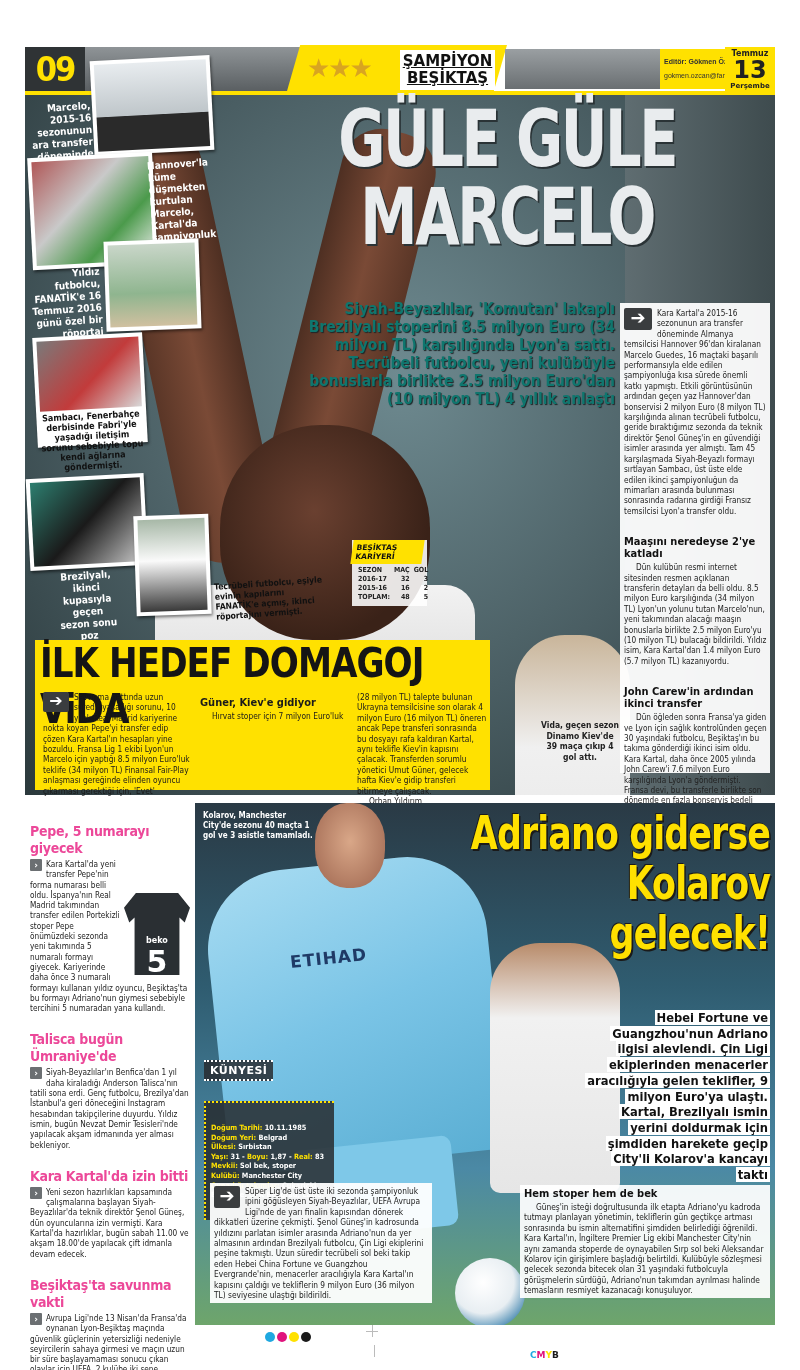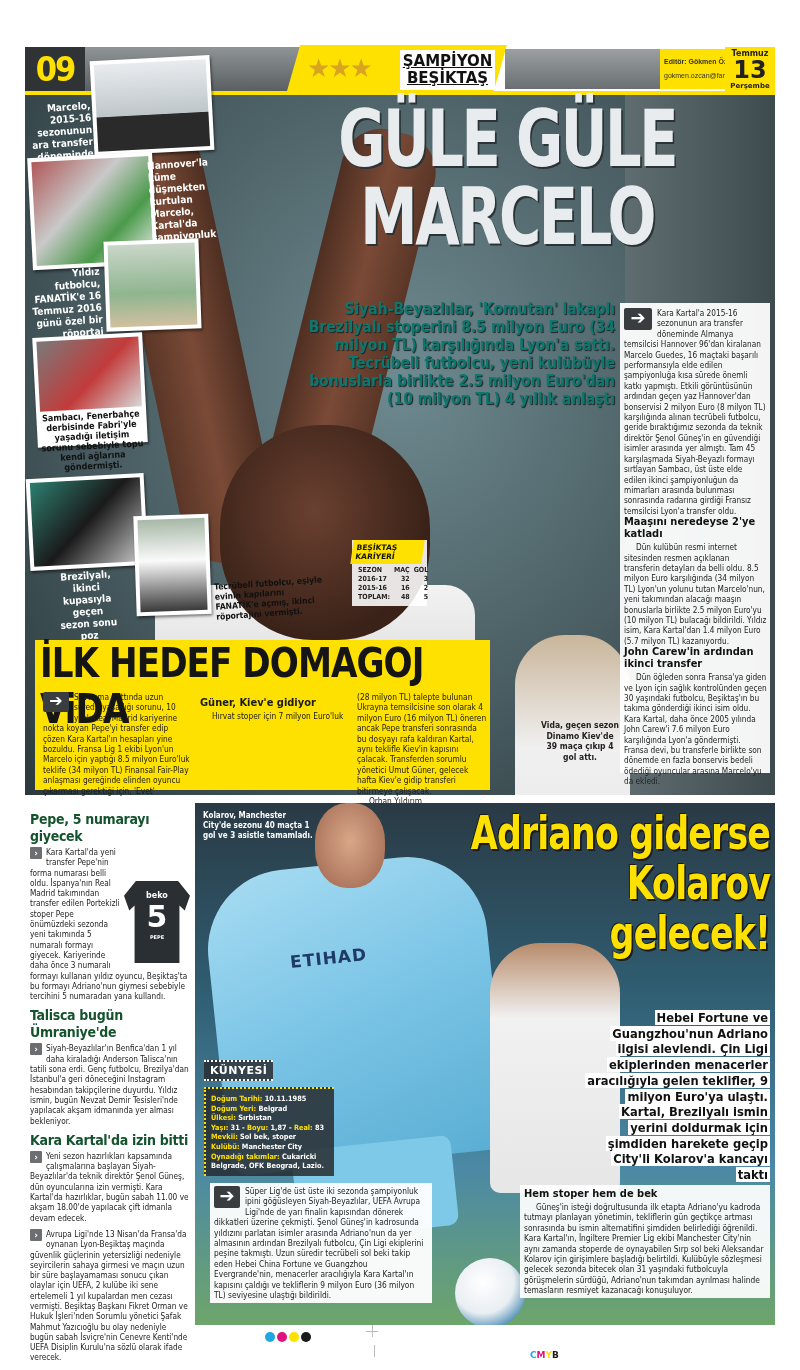--- a/index.html
+++ b/index.html
@@ -62,7 +62,7 @@
 
   
   .col-right { position: absolute; left: 620px; top: 303px; width: 150px; height: 470px; background: rgba(255,255,255,0.94); padding: 5px 3px 3px 4px; font: 8.2px "DejaVu Sans Condensed","DejaVu Sans", sans-serif; color: #222; line-height: 10.4px; }
-  .col-right h4 { font: bold 11px "DejaVu Sans Condensed","DejaVu Sans", sans-serif; line-height: 12px; margin: 0 0 2px; color:#111; }
+  .col-right h4 { font: bold 11px "DejaVu Sans Condensed","DejaVu Sans", sans-serif; line-height: 12px; margin: 20px 0 2px; color:#111; }
   .arrow-box { float: left; width: 28px; height: 22px; background: #3a3d3f; color: #fff; font: bold 18px "DejaVu Sans", sans-serif; text-align: center; line-height: 20px; margin: 0 5px 2px 0; border-radius: 2px; }
 
   

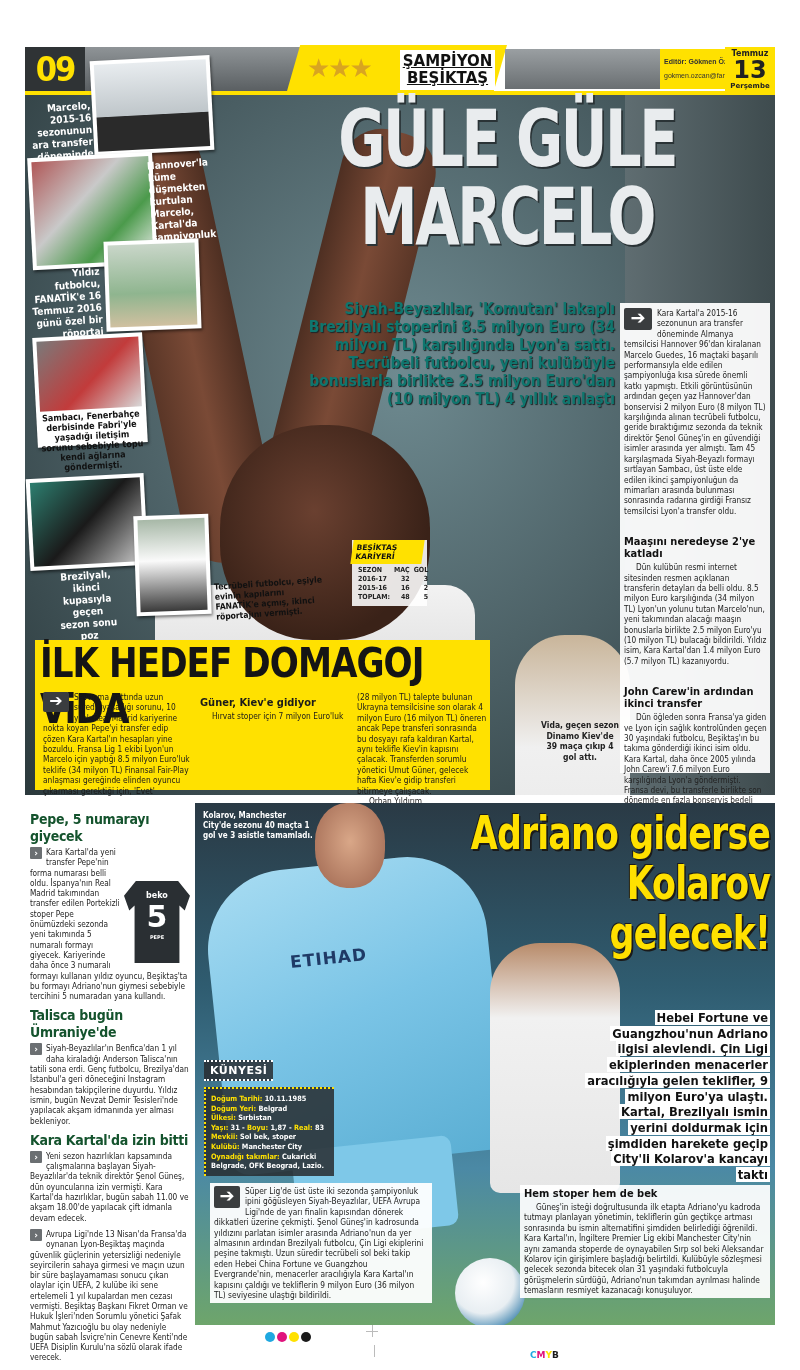--- a/index.html
+++ b/index.html
@@ -83,7 +83,7 @@
 
   
   .sidebar { position: absolute; left: 30px; top: 805px; width: 160px; font: 8.2px "DejaVu Sans Condensed","DejaVu Sans", sans-serif; line-height: 10.3px; color:#222; }
-  .sidebar h3 { font: bold 14px "DejaVu Sans Condensed","DejaVu Sans", sans-serif; color:#14532d; line-height: 17px; margin: 6px 0 2px; letter-spacing: -0.3px; }
+  .sidebar h3 { font: bold 14px "DejaVu Sans Condensed","DejaVu Sans", sans-serif; color:#ec4899; line-height: 17px; margin: 18px 0 2px; letter-spacing: -0.3px; }
   .sb-arrow { float:left; width: 12px; height: 12px; background:#6b6f72; color:#fff; font: bold 9px "DejaVu Sans", sans-serif; text-align:center; line-height: 12px; margin: 0 4px 0 0; border-radius:1px; }
   .sb-block { margin-bottom: 6px; }
   .jersey { float: right; width: 66px; height: 82px; margin: 2px 0 2px 4px; background: #2a2f33; border-radius: 8px 8px 2px 2px; color:#fff; text-align: center; position: relative; clip-path: polygon(18% 0,82% 0,100% 18%,92% 36%,84% 30%,84% 100%,16% 100%,16% 30%,8% 36%,0 18%); }

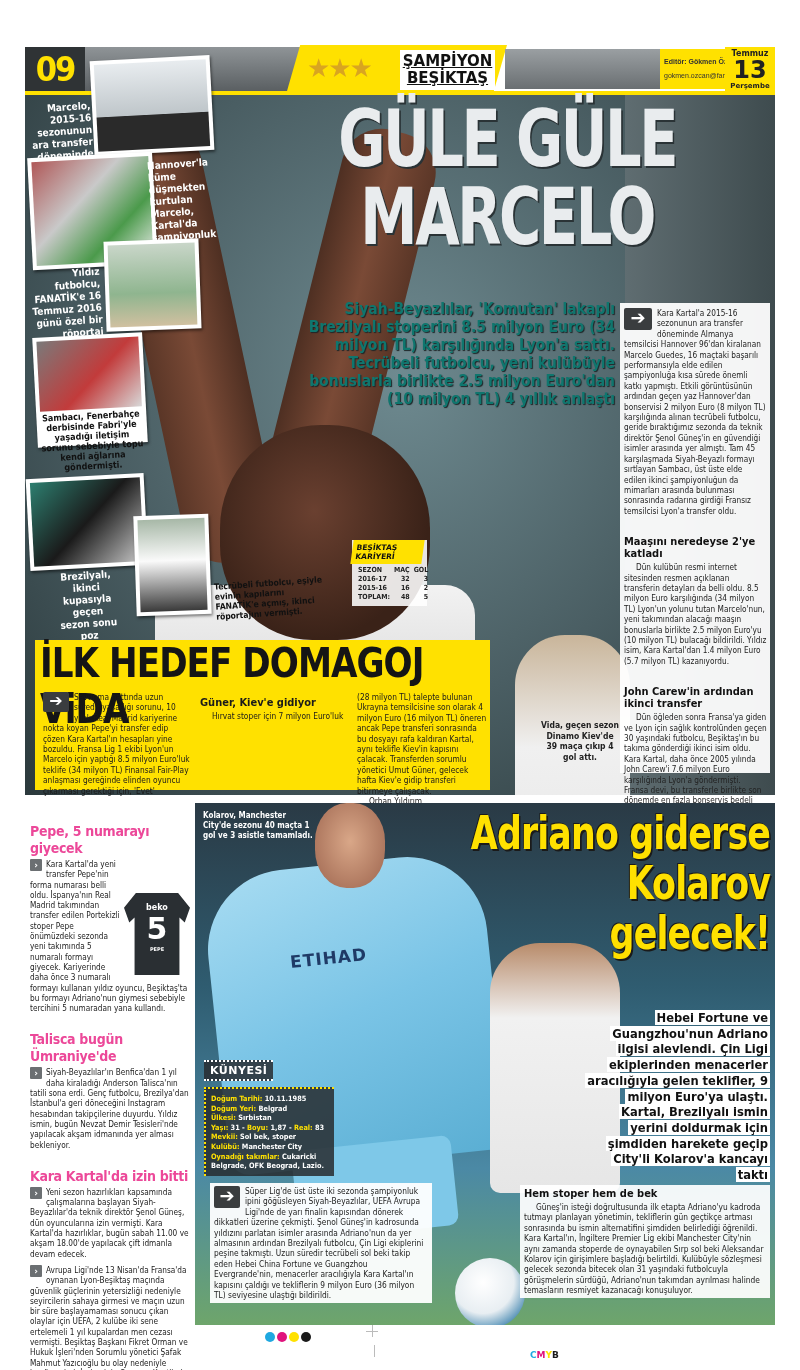--- a/index.html
+++ b/index.html
@@ -87,7 +87,7 @@
   .sb-arrow { float:left; width: 12px; height: 12px; background:#6b6f72; color:#fff; font: bold 9px "DejaVu Sans", sans-serif; text-align:center; line-height: 12px; margin: 0 4px 0 0; border-radius:1px; }
   .sb-block { margin-bottom: 6px; }
   .jersey { float: right; width: 66px; height: 82px; margin: 2px 0 2px 4px; background: #2a2f33; border-radius: 8px 8px 2px 2px; color:#fff; text-align: center; position: relative; clip-path: polygon(18% 0,82% 0,100% 18%,92% 36%,84% 30%,84% 100%,16% 100%,16% 30%,8% 36%,0 18%); }
-  .jersey .brand { font: bold 8px "DejaVu Sans", sans-serif; padding-top: 10px; }
+  .jersey .brand { font: bold 8px "DejaVu Sans", sans-serif; padding-top: 10px; margin-top: 33px; }
   .jersey .num { font: bold 30px "DejaVu Sans", sans-serif; line-height: 34px; }
   .jersey .name { font: bold 5px "DejaVu Sans", sans-serif; }
 

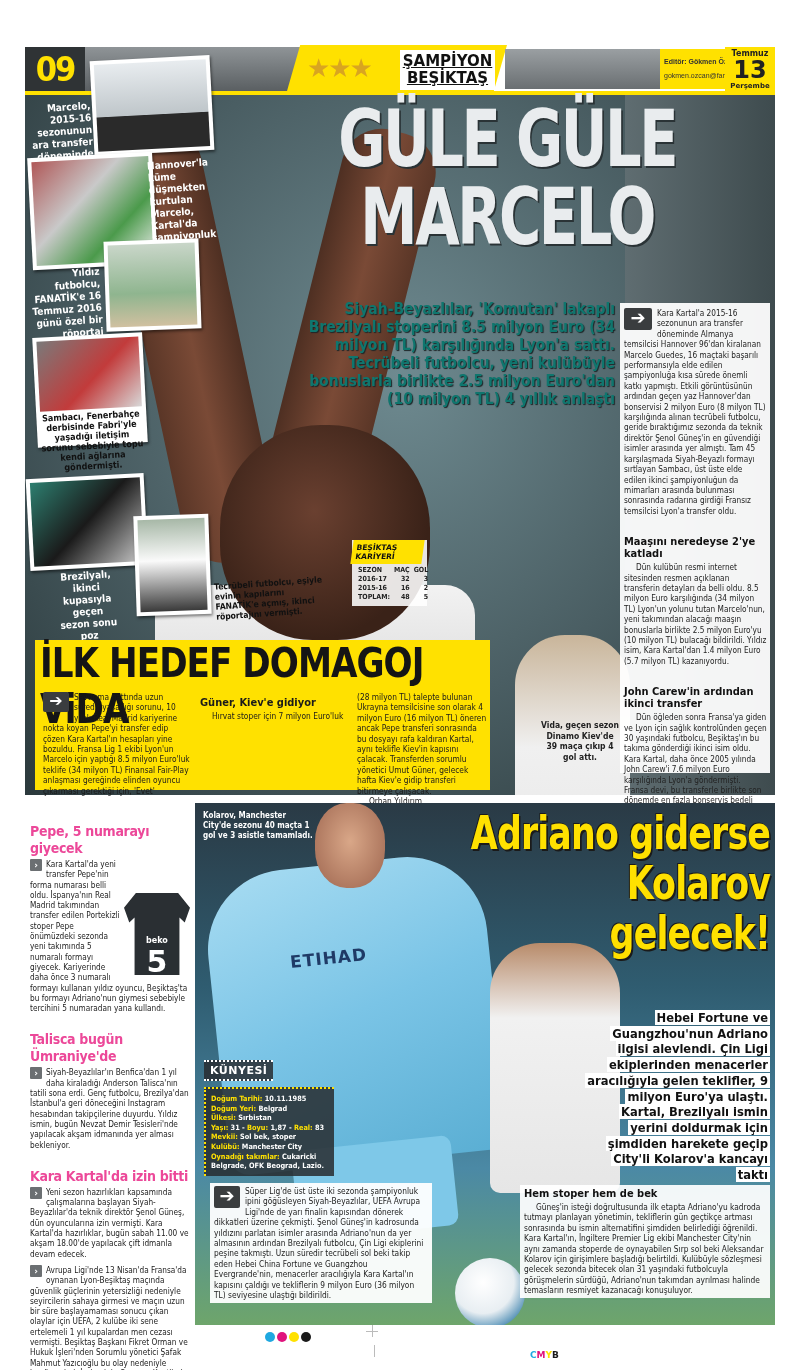--- a/index.html
+++ b/index.html
@@ -107,7 +107,7 @@
 
   .kunyesi { position: absolute; left: 204px; top: 1060px; width: 130px; }
   .kunyesi .kh { display:inline-block; background: rgba(40,44,48,0.85); color:#fff; font: bold 11px "DejaVu Sans", sans-serif; padding: 2px 6px; letter-spacing: 0.5px; border-bottom: 2px dotted #fff; border-top: 2px dotted #fff; }
-  .kunyesi .kb { margin-top: 6px; background: rgba(40,44,48,0.86); color:#fff; font: bold 7.3px "DejaVu Sans Condensed","DejaVu Sans", sans-serif; line-height: 9.6px; padding: 5px 5px; border-left: 2px dotted #ffe100; border-top: 2px dotted #ffe100; }
+  .kunyesi .kb { margin-top: 20px; background: rgba(40,44,48,0.86); color:#fff; font: bold 7.3px "DejaVu Sans Condensed","DejaVu Sans", sans-serif; line-height: 9.6px; padding: 20px 5px; border-left: 2px dotted #ffe100; border-top: 2px dotted #ffe100; }
   .kunyesi .k { color: #ffe100; }
 
   .kol-body-left { position: absolute; left: 210px; top: 1183px; width: 222px; background: rgba(255,255,255,0.95); font: 8.3px "DejaVu Sans Condensed","DejaVu Sans", sans-serif; line-height: 10.4px; color:#222; padding: 3px 4px; }

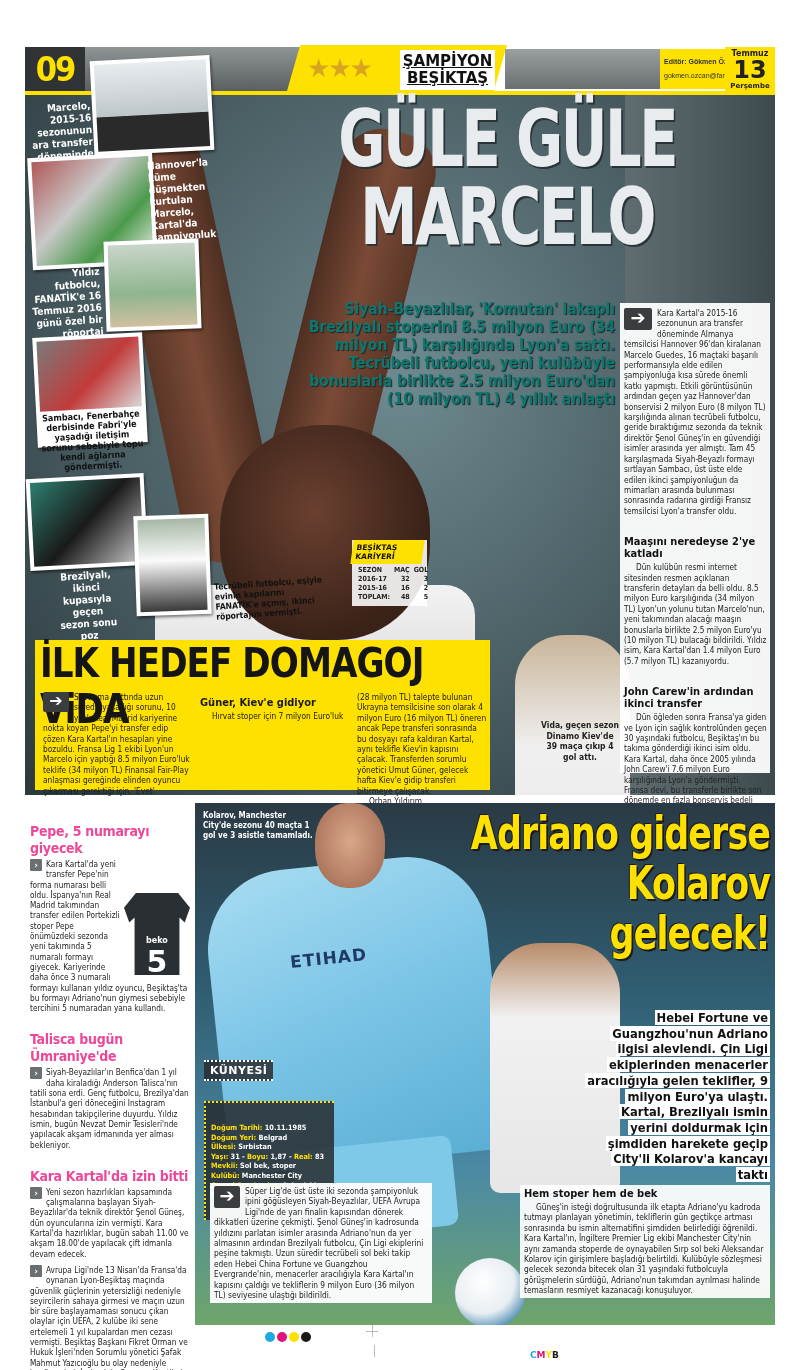--- a/index.html
+++ b/index.html
@@ -266,6 +266,7 @@
       <span>Yeni sezon hazırlıkları kapsamında çalışmalarına başlayan Siyah-Beyazlılar'da teknik direktör Şenol Güneş, dün oyuncularına izin vermişti. Kara Kartal'da hazırlıklar, bugün sabah 11.00 ve akşam 18.00'de yapılacak çift idmanla devam edecek.</span>
     </div>
     <div class="sb-block">
+      <h3>Beşiktaş'ta savunma vakti</h3>
       <span class="sb-arrow">›</span>
       <span>Avrupa Ligi'nde 13 Nisan'da Fransa'da oynanan Lyon-Beşiktaş maçında güvenlik güçlerinin yetersizliği nedeniyle seyircilerin sahaya girmesi ve maçın uzun bir süre başlayamaması sonucu çıkan olaylar için UEFA, 2 kulübe iki sene ertelemeli 1 yıl kupalardan men cezası vermişti. Beşiktaş Başkanı Fikret Orman ve Hukuk İşleri'nden Sorumlu yönetici Şafak Mahmut Yazıcıoğlu bu olay nedeniyle bugün sabah İsviçre'nin Cenevre Kenti'nde UEFA Disiplin Kurulu'na sözlü olarak ifade verecek.</span>
     </div>

